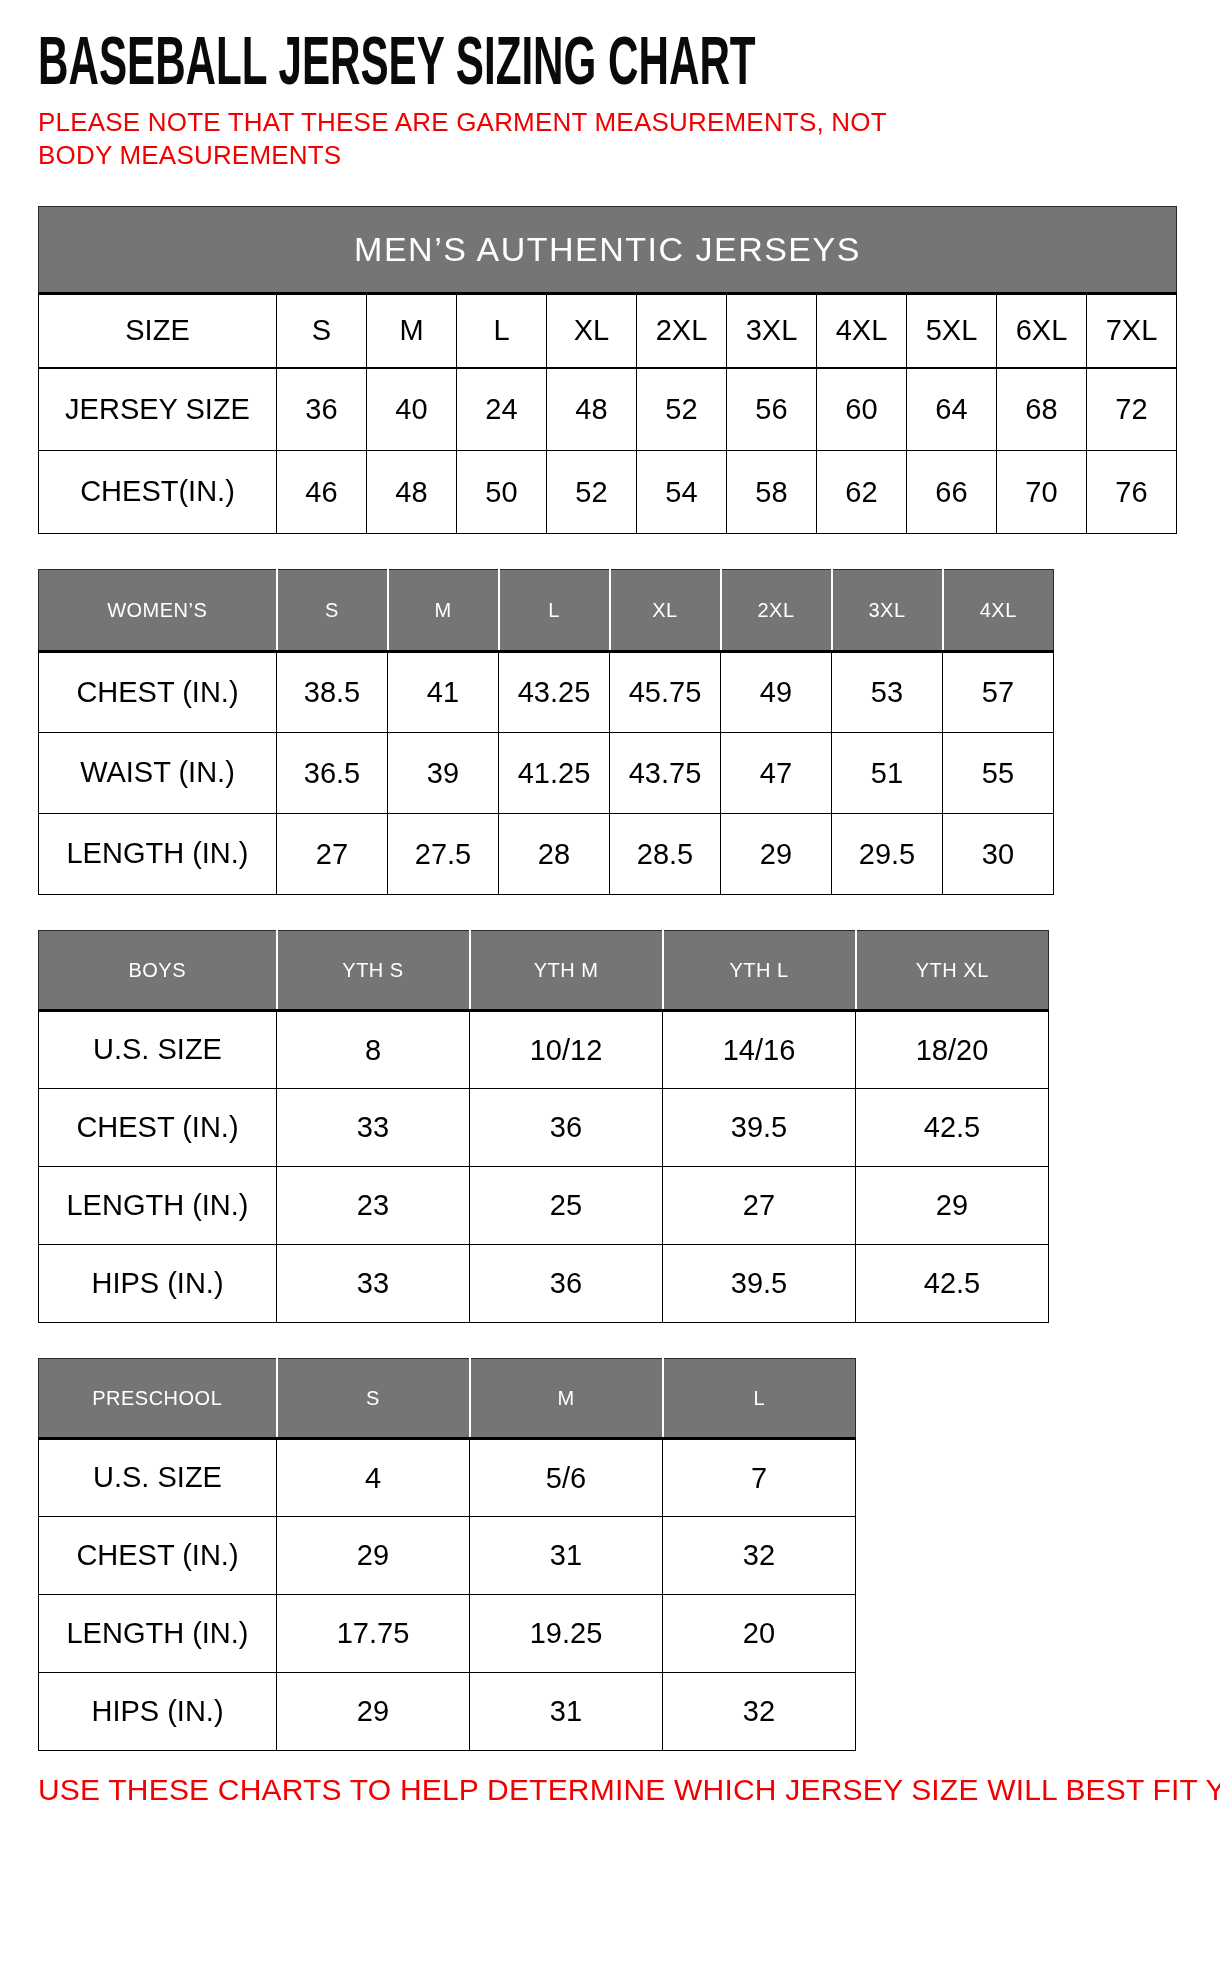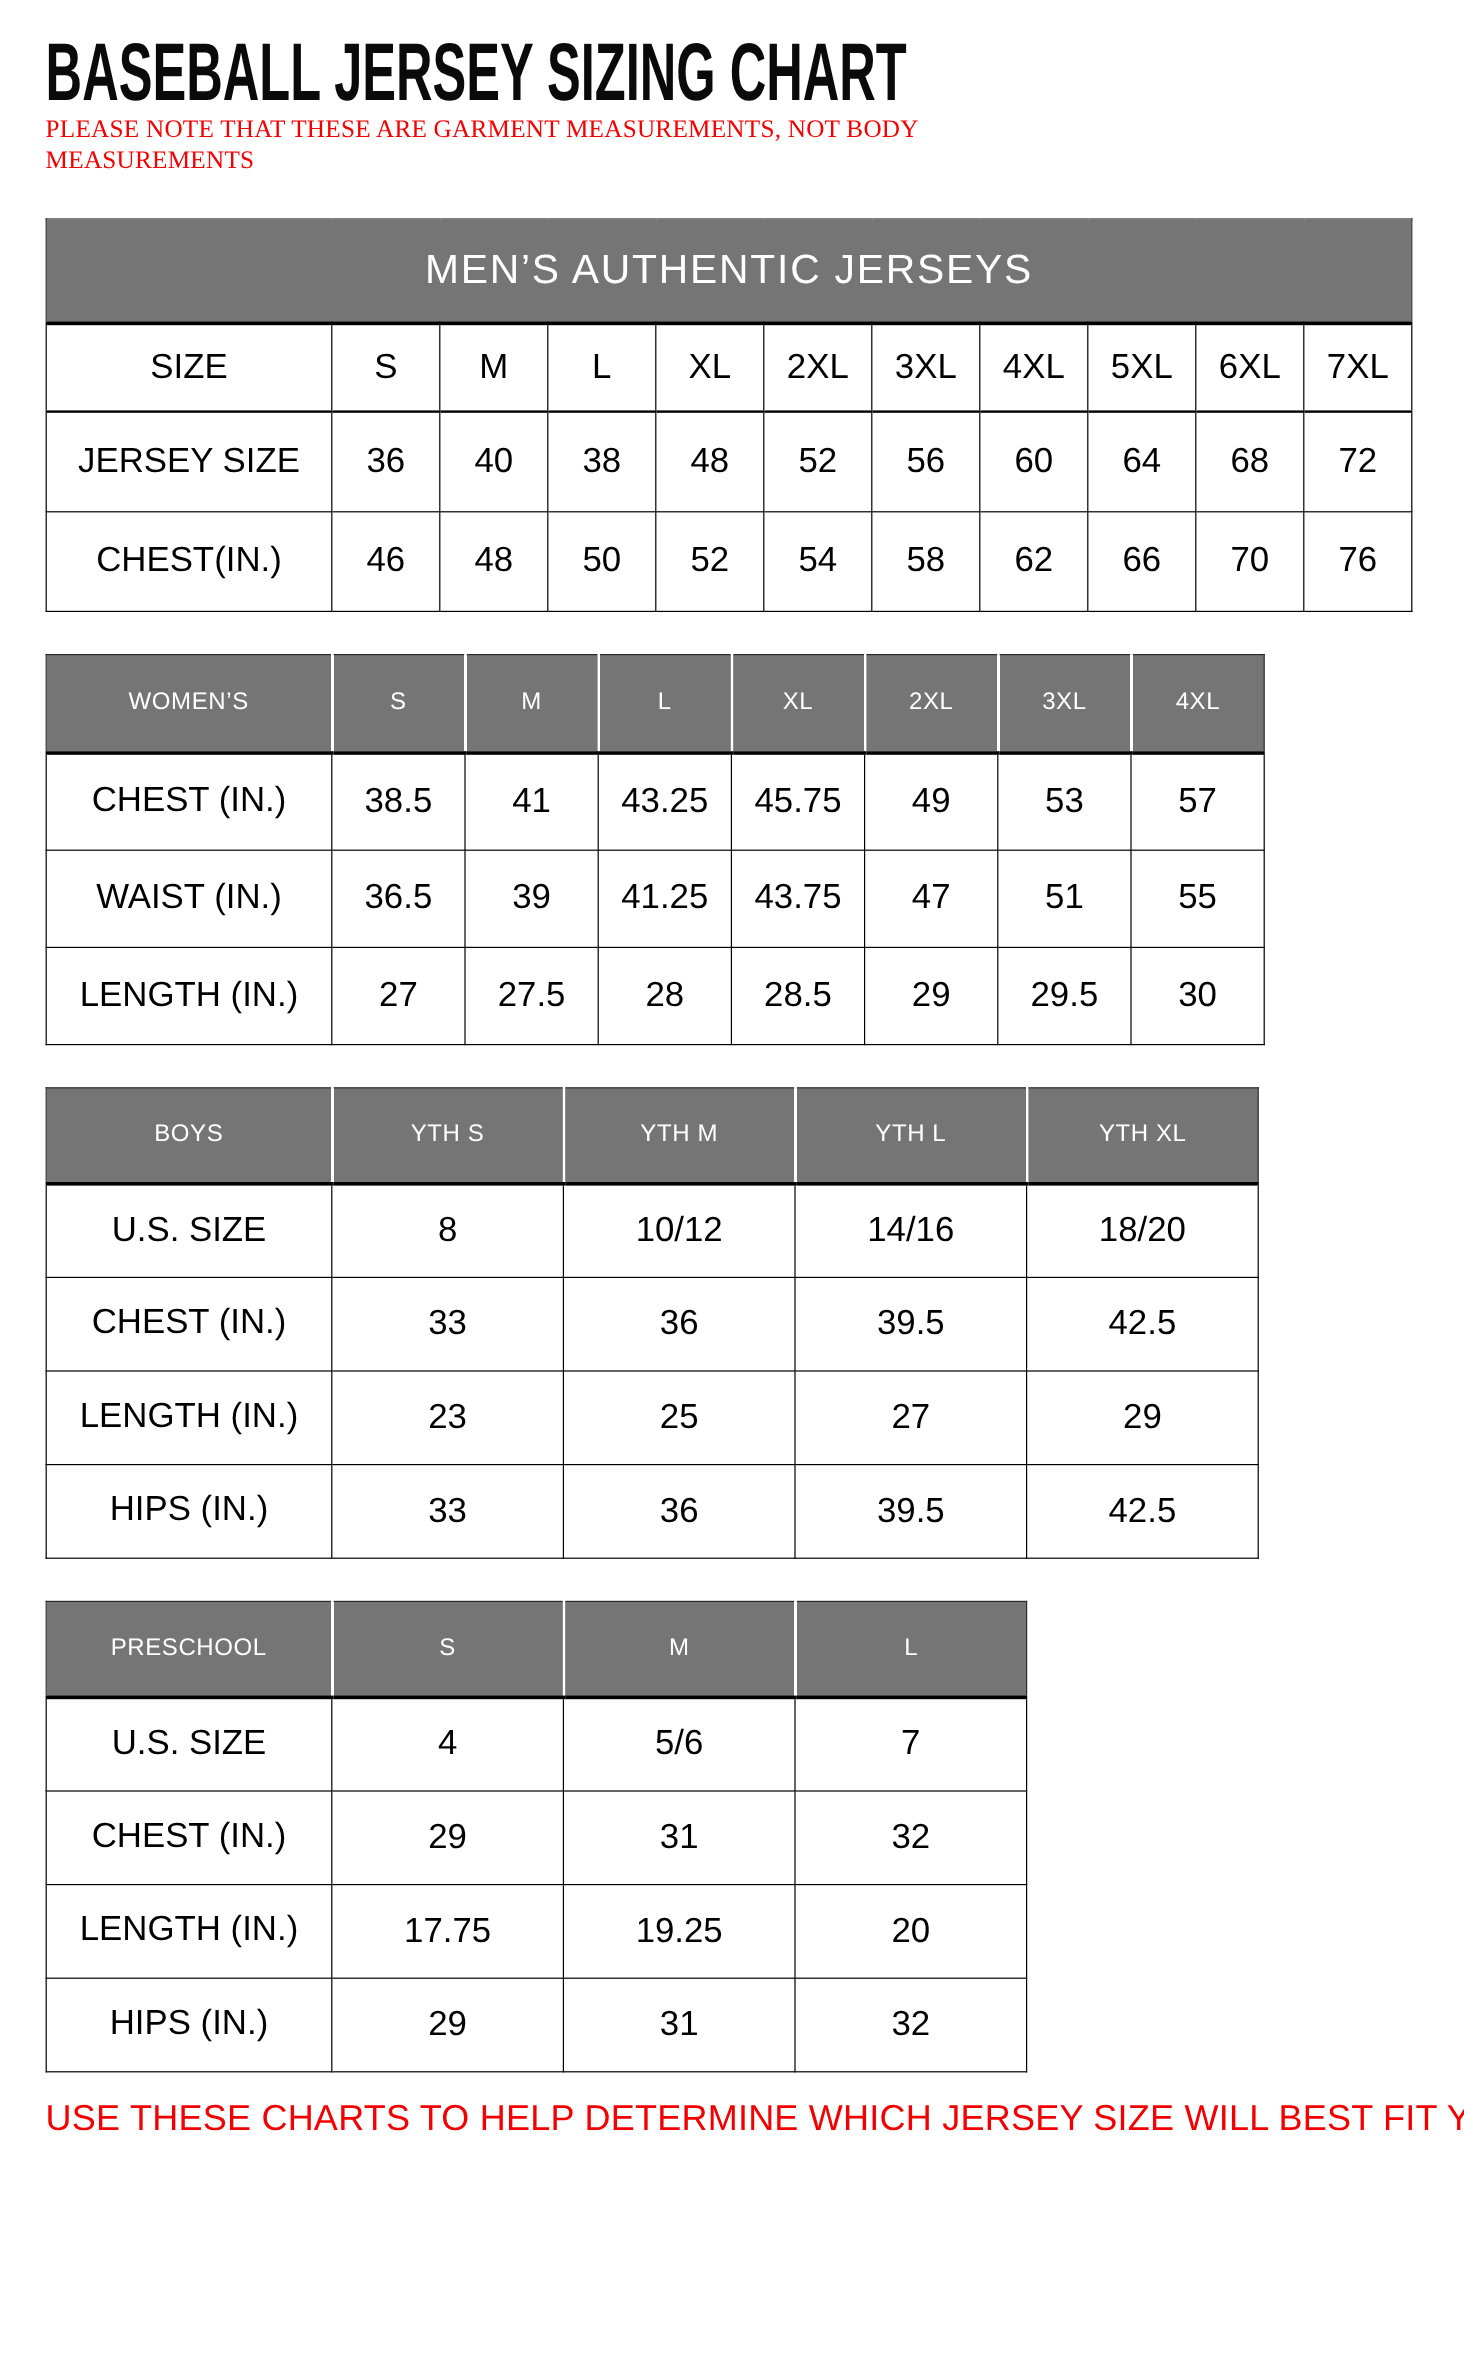--- a/index.html
+++ b/index.html
@@ -28,12 +28,12 @@
     color:#0a0a0a;
   }
   .note{
+    margin-top:12px;
     max-width:900px;
-    font-size:21px;
+    font-size:26px;
     line-height:1.25;
     color:var(--red);
     letter-spacing:0.2px;
-    font-family:Liberation Serif, serif;
   }
   .footer-note{
     margin-top:22px;

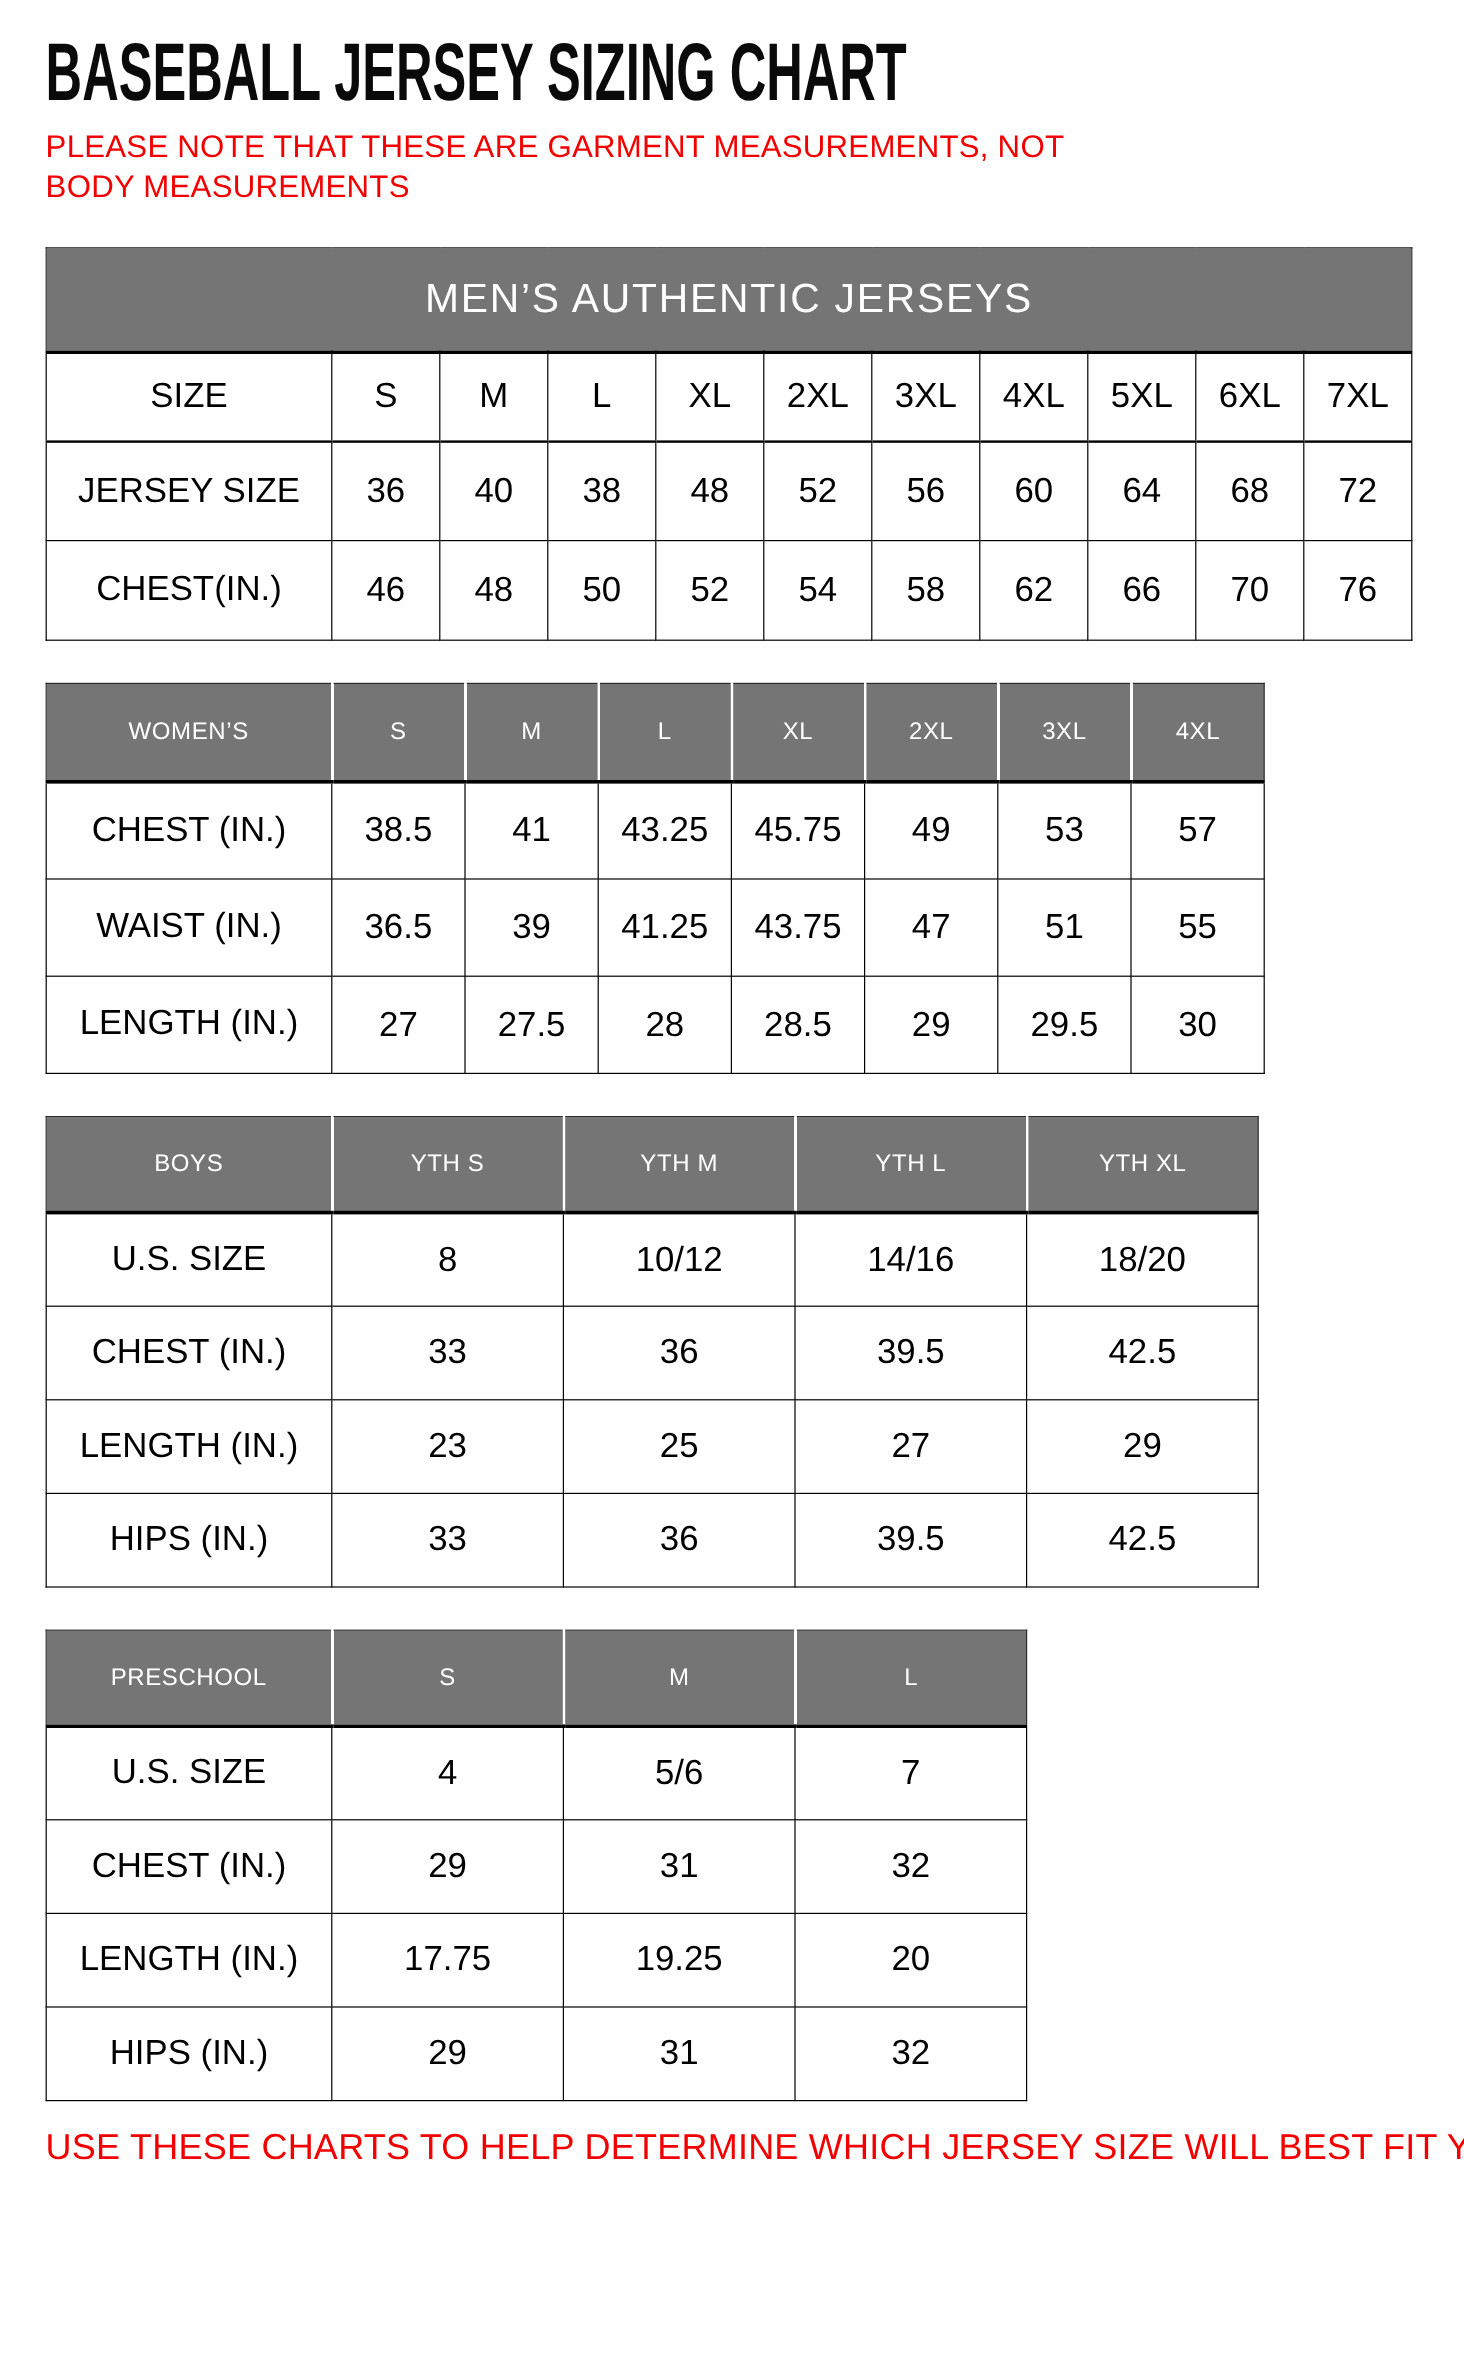--- a/index.html
+++ b/index.html
@@ -142,7 +142,7 @@
           <td class="row-label-cell">JERSEY SIZE</td>
           <td class="value-cell">36</td>
           <td class="value-cell">40</td>
-          <td class="value-cell">38</td>
+          <td class="value-cell">24</td>
           <td class="value-cell">48</td>
           <td class="value-cell">52</td>
           <td class="value-cell">56</td>

